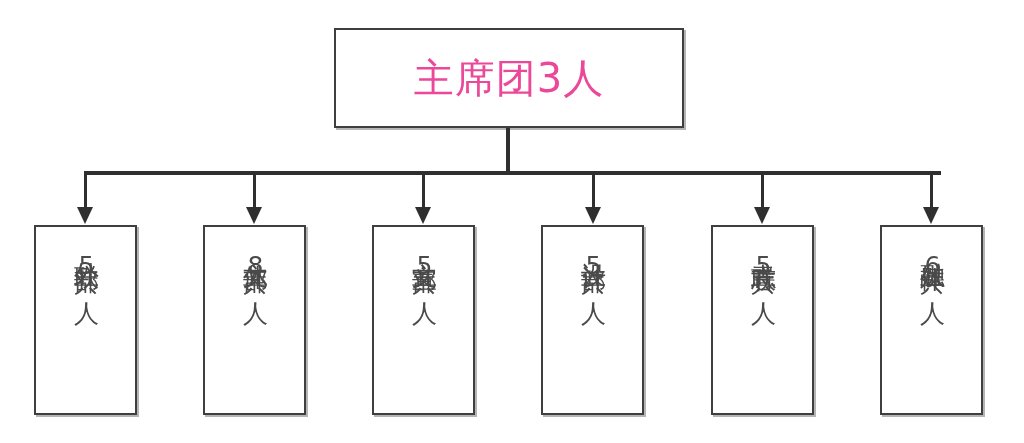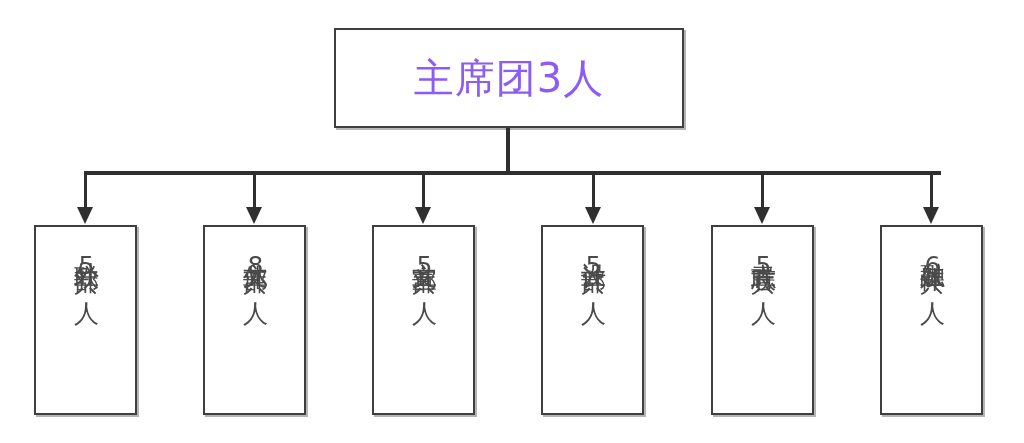--- a/index.html
+++ b/index.html
@@ -38,7 +38,7 @@
   #root-node .node-label {
     font-size: 40px;
     line-height: 1;
-    color: #8b5cf6;
+    color: #ec4899;
     letter-spacing: 1px;
     white-space: nowrap;
   }

